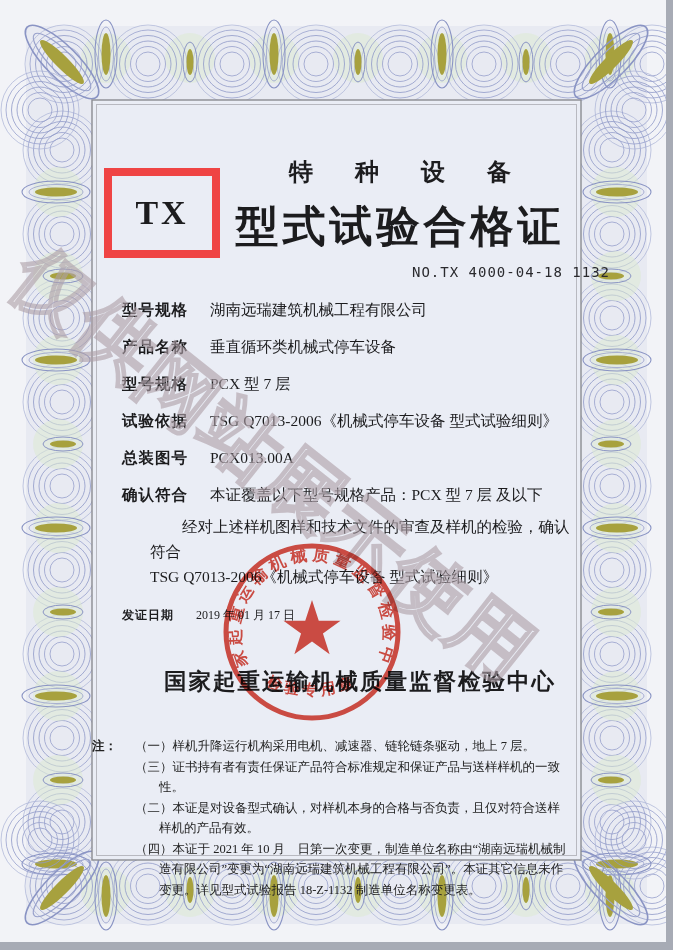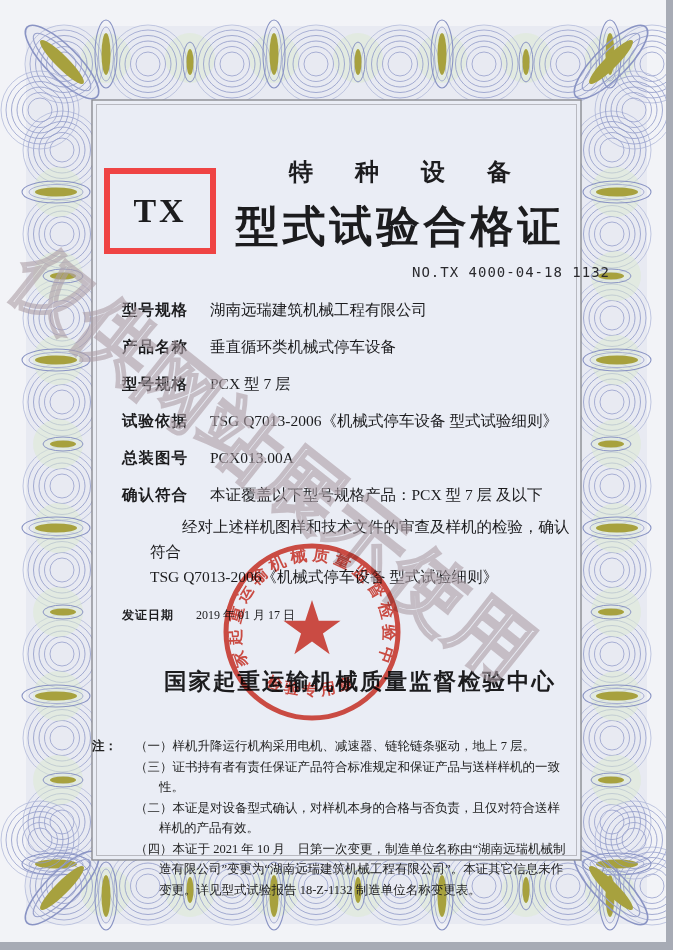--- a/index.html
+++ b/index.html
@@ -20,7 +20,7 @@
   .content{position:absolute;left:0;top:0;width:673px;height:950px;z-index:2;}
   .tx-box{
     position:absolute;left:104px;top:168px;width:100px;height:74px;
-    border:6px solid #ef4444;display:flex;align-items:center;justify-content:center;
+    border:8px solid #ef4444;display:flex;align-items:center;justify-content:center;
     font-size:34px;font-weight:700;letter-spacing:3px;background:rgba(255,255,255,.0);
   }
   .titles{position:absolute;left:215px;top:156px;width:370px;text-align:center;}

